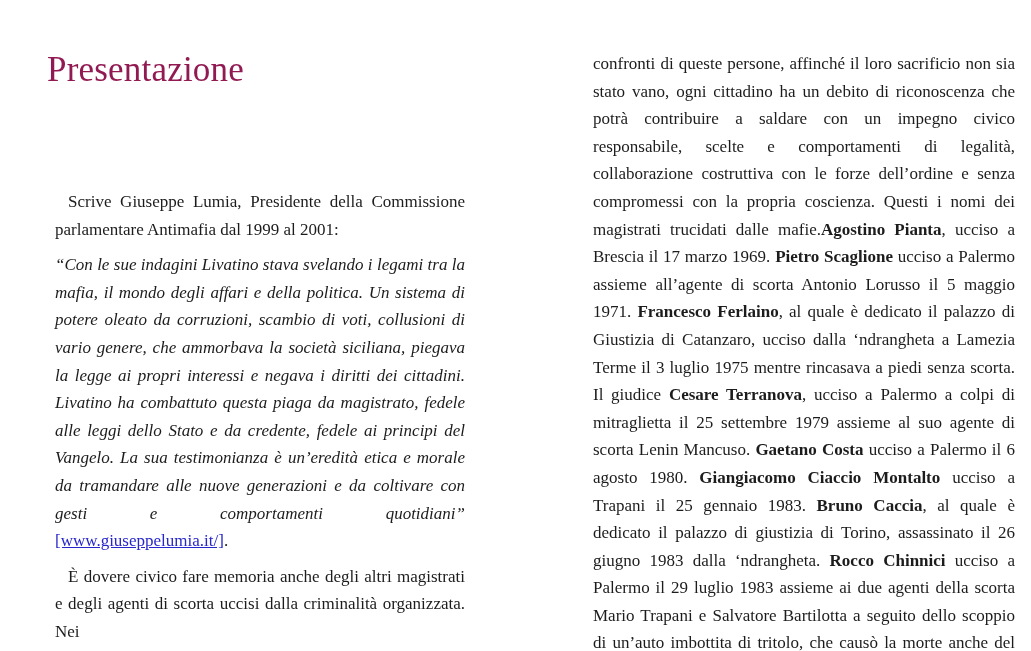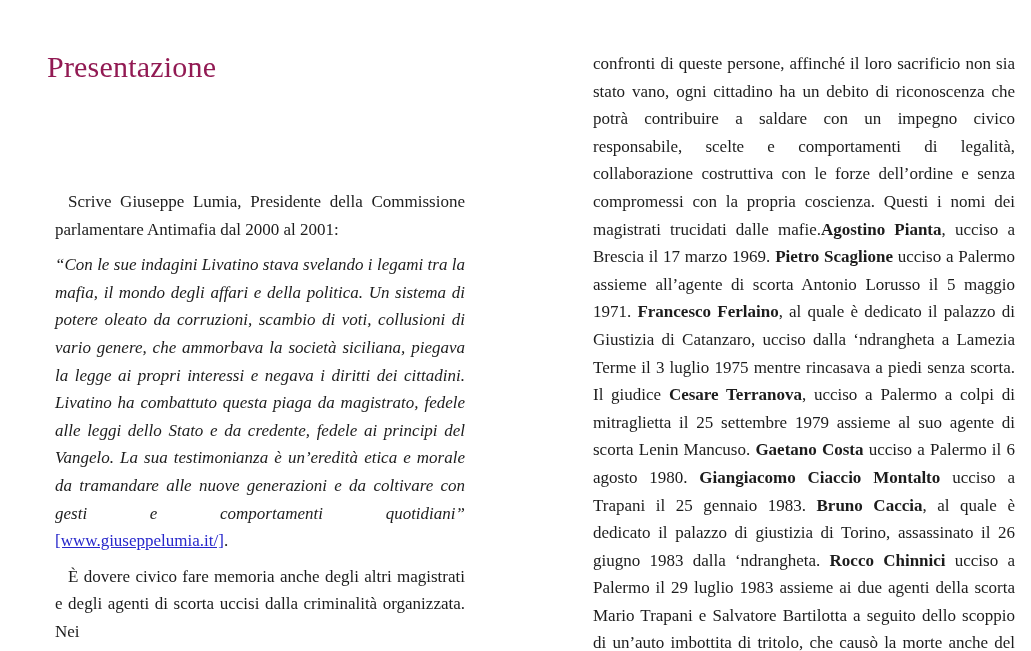--- a/index.html
+++ b/index.html
@@ -24,7 +24,7 @@
   .chapter-title {
     position: absolute;
     left: 47px; top: 50px;
-    font-size: 30px;
+    font-size: 35px;
     font-weight: normal;
     color: var(--title-color);
     margin: 0;

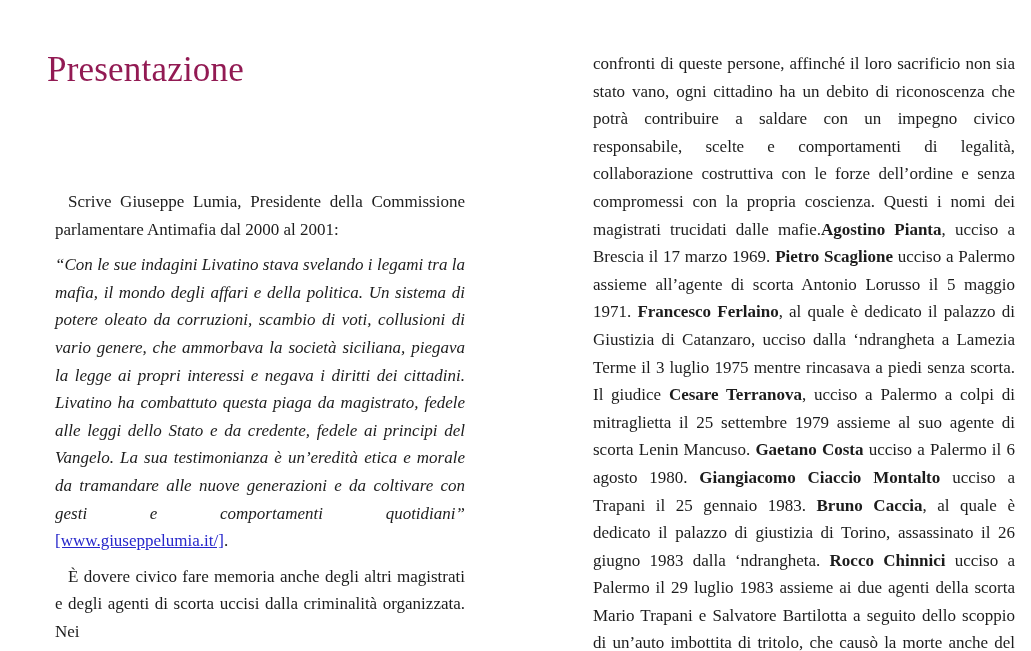--- a/index.html
+++ b/index.html
@@ -57,7 +57,7 @@
   <h1 class="chapter-title">Presentazione</h1>
 
   <div class="col col-left">
-      <p class="para indent"><span>Scrive Giuseppe Lumia, Presidente della Commissione parlamentare Antimafia dal 2000 al 2001:</span></p>
+      <p class="para indent"><span>Scrive Giuseppe Lumia, Presidente della Commissione parlamentare Antimafia dal 1999 al 2001:</span></p>
       <p class="para"><span class="seg-italic">“Con le sue indagini Livatino stava svelando i legami tra la mafia, il mondo degli affari e della politica. Un sistema di potere oleato da corruzioni, scambio di voti, collusioni di vario genere, che ammorbava la società siciliana, piegava la legge ai propri interessi e negava i diritti dei cittadini. Livatino ha combattuto questa piaga da magistrato, fedele alle leggi dello Stato e da credente, fedele ai principi del Vangelo. La sua testimonianza è un’eredità etica e morale da tramandare alle nuove generazioni e da coltivare con gesti e comportamenti quotidiani”</span><span> </span><a class="doc-link" href="#">[www.giuseppelumia.it/]</a><span>.</span></p>
       <p class="para indent jlast"><span>È dovere civico fare memoria anche degli altri magistrati e degli agenti di scorta uccisi dalla criminalità organizzata. Nei</span></p>
     </div>

